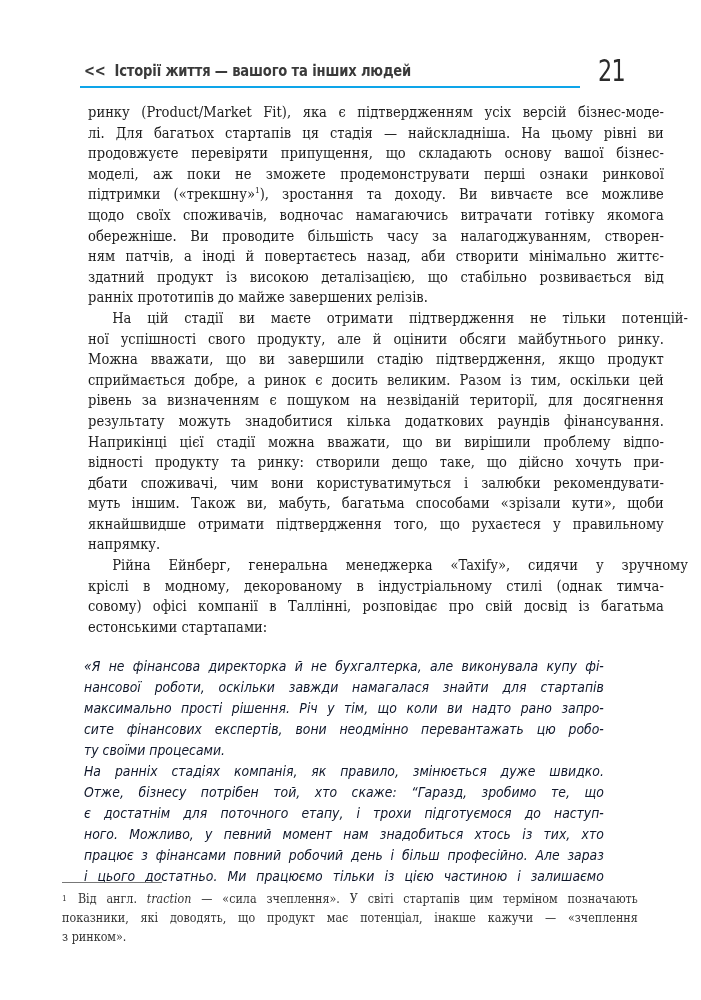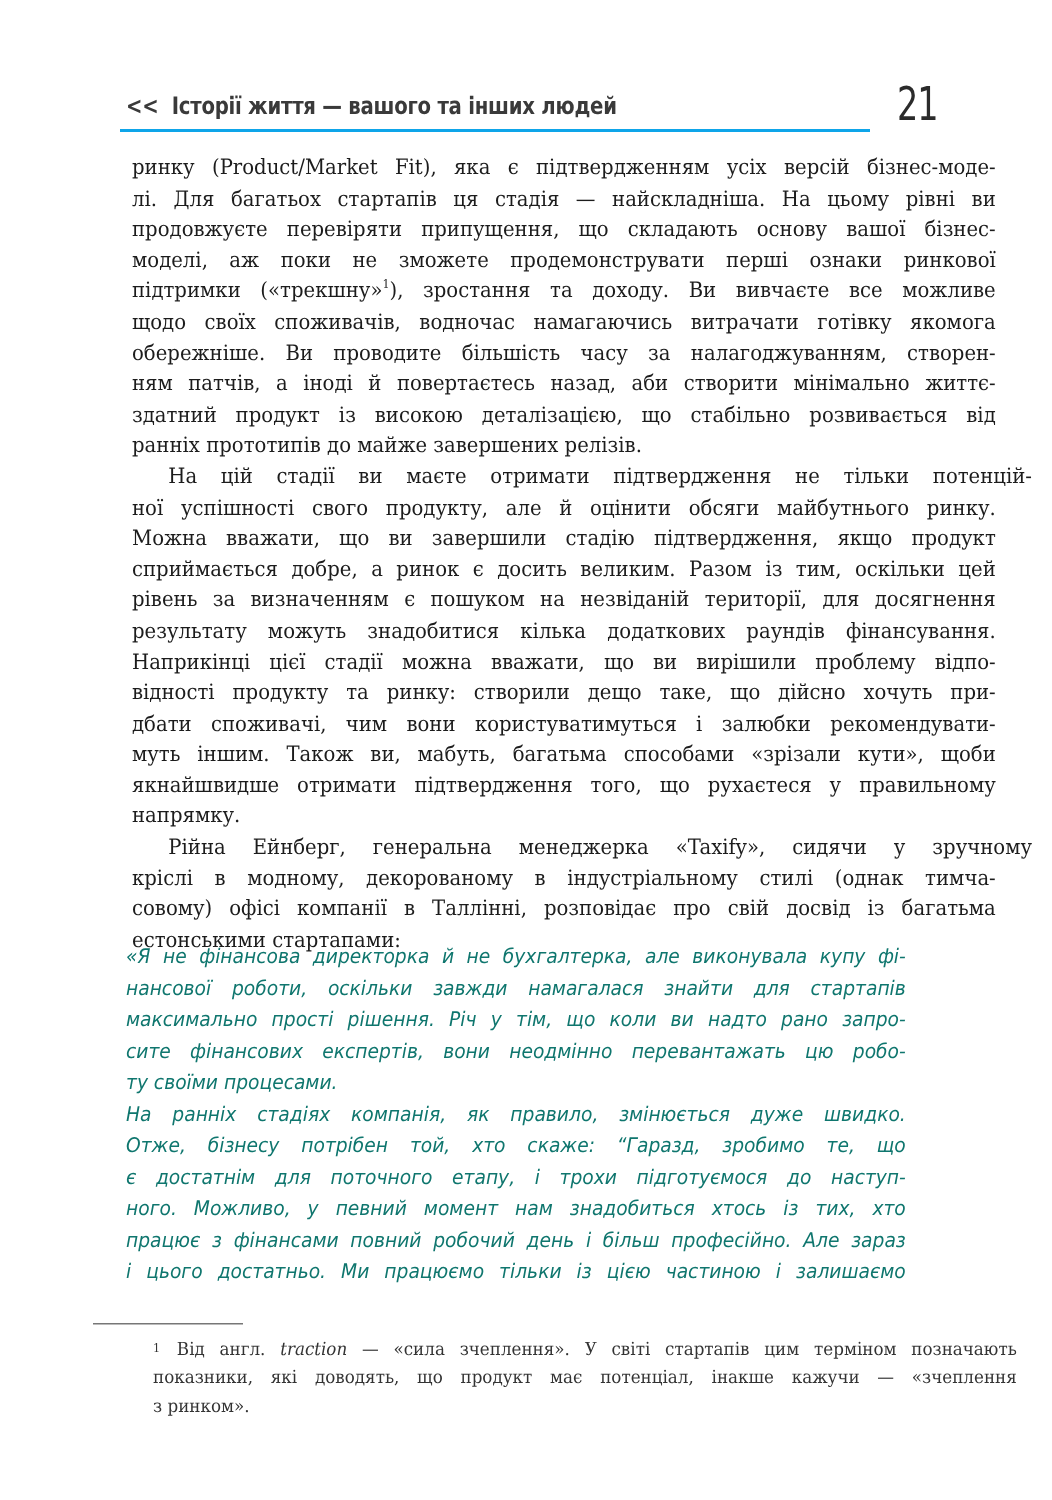--- a/index.html
+++ b/index.html
@@ -12,7 +12,7 @@
     .line.last { text-align-last: left; }
     .line.indent { padding-left: 26px; }
     .body-text .line { transform: scaleX(0.93); transform-origin: left top; width: 107.5%; }
-    .quote { position: absolute; left: 84px; top: 628px; width: 520px; font-family: "DejaVu Sans", sans-serif; font-style: italic; font-size: 13.4px; line-height: 21px; color: #0f766e; }
+    .quote { position: absolute; left: 84px; top: 656px; width: 520px; font-family: "DejaVu Sans", sans-serif; font-style: italic; font-size: 13.4px; line-height: 21px; color: #0f172a; }
     .quote .line { height: 21px; transform: scaleX(0.93); transform-origin: left top; width: 107.5%; }
     .footnote-rule { position: absolute; left: 62px; top: 882px; width: 100px; height: 0; border-top: 1px solid #777; }
     .footnote { position: absolute; left: 62px; top: 890px; width: 576px; font-family: "DejaVu Serif", serif; font-size: 12px; line-height: 19px; color: #333; margin-left: 40px; }

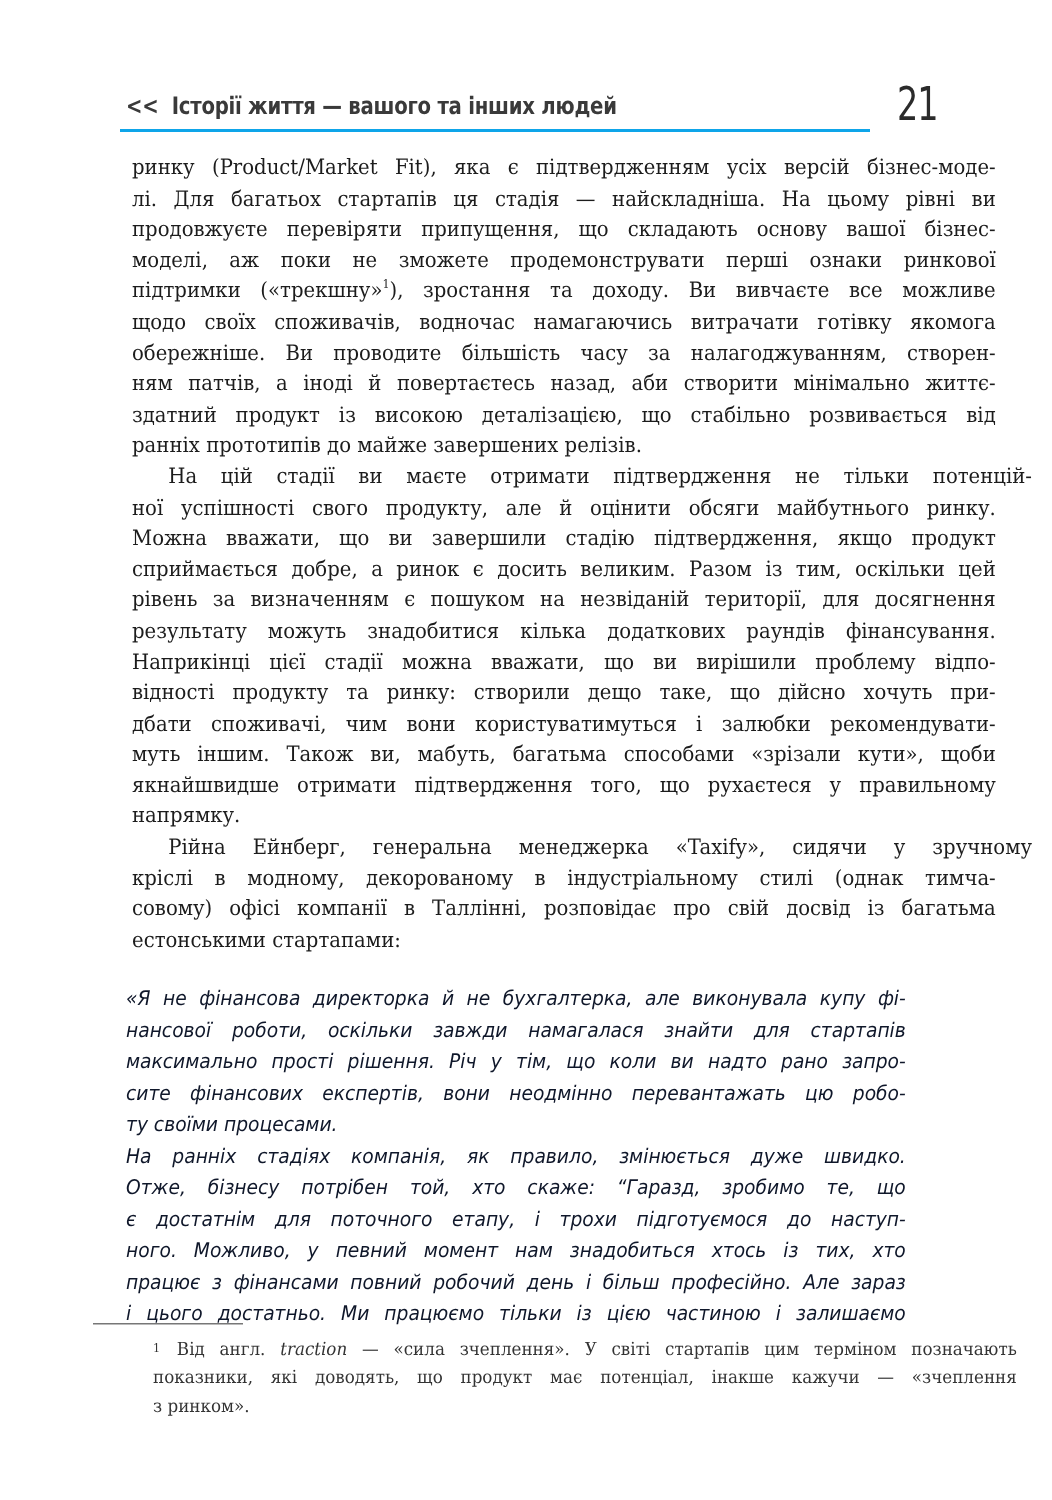--- a/index.html
+++ b/index.html
@@ -15,7 +15,7 @@
     .quote { position: absolute; left: 84px; top: 656px; width: 520px; font-family: "DejaVu Sans", sans-serif; font-style: italic; font-size: 13.4px; line-height: 21px; color: #0f172a; }
     .quote .line { height: 21px; transform: scaleX(0.93); transform-origin: left top; width: 107.5%; }
     .footnote-rule { position: absolute; left: 62px; top: 882px; width: 100px; height: 0; border-top: 1px solid #777; }
-    .footnote { position: absolute; left: 62px; top: 890px; width: 576px; font-family: "DejaVu Serif", serif; font-size: 12px; line-height: 19px; color: #333; margin-left: 40px; }
+    .footnote { position: absolute; left: 62px; top: 890px; width: 576px; font-family: "DejaVu Serif", serif; font-size: 12px; line-height: 19px; color: #333; }
     .footnote .line { height: 19px; transform: scaleX(0.93); transform-origin: left top; width: 107.5%; }
     .footnote-mark { font-size: 8px; vertical-align: top; position: relative; top: -1px; margin-right: 12px; }
     sup.fn { font-size: 8px; line-height: 0; vertical-align: 6px; }

